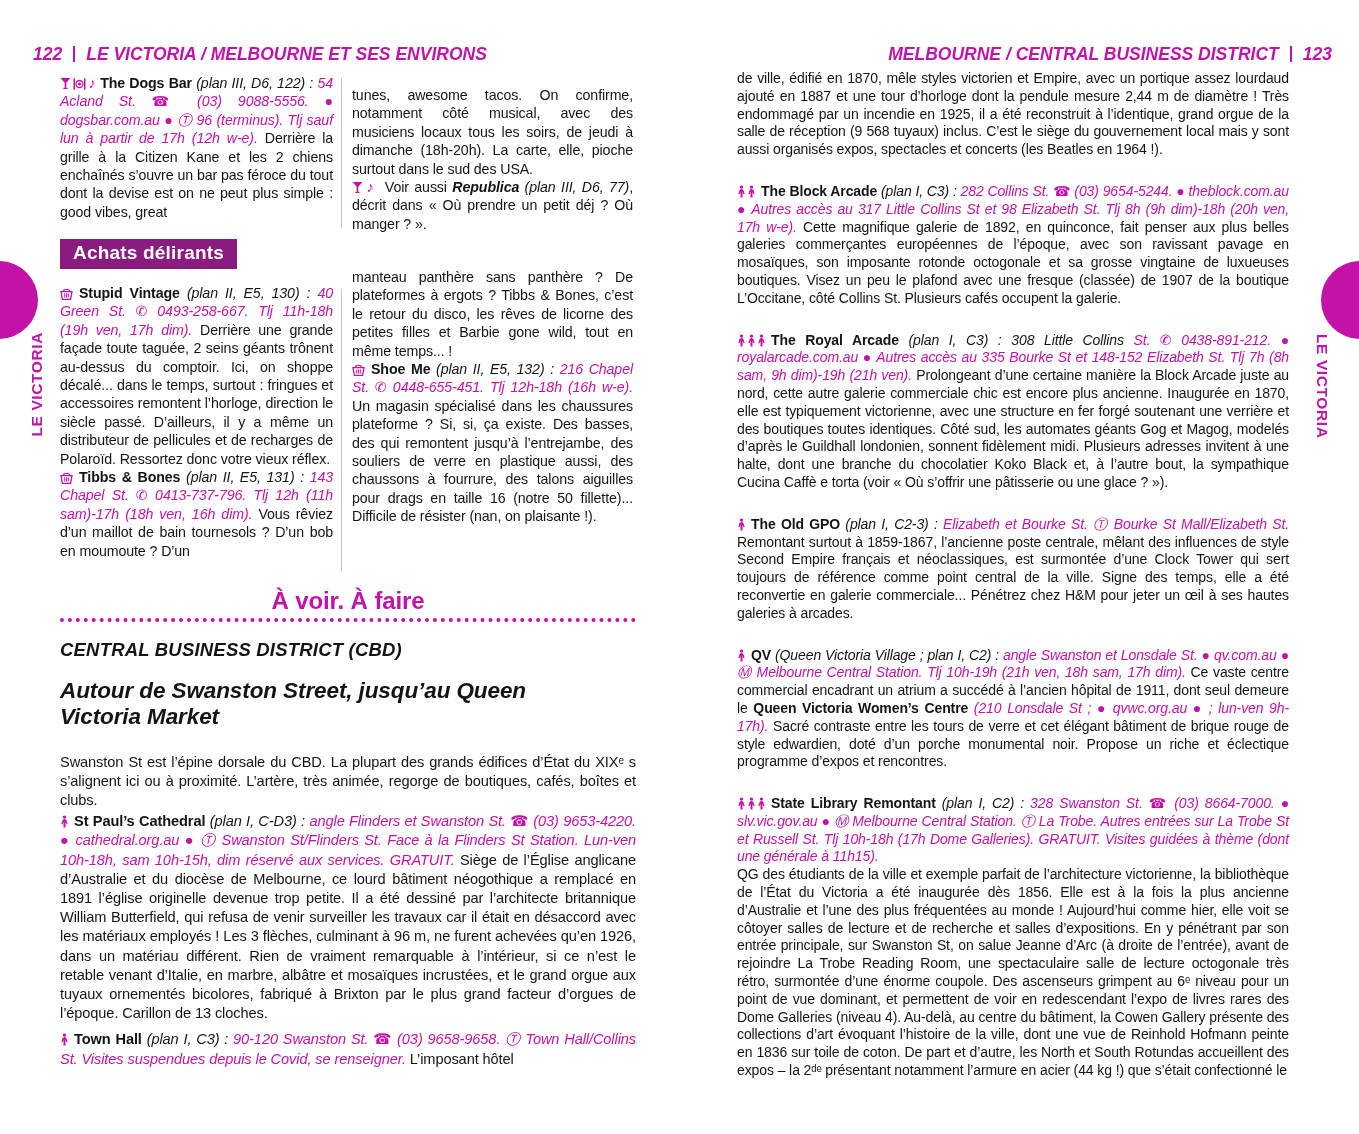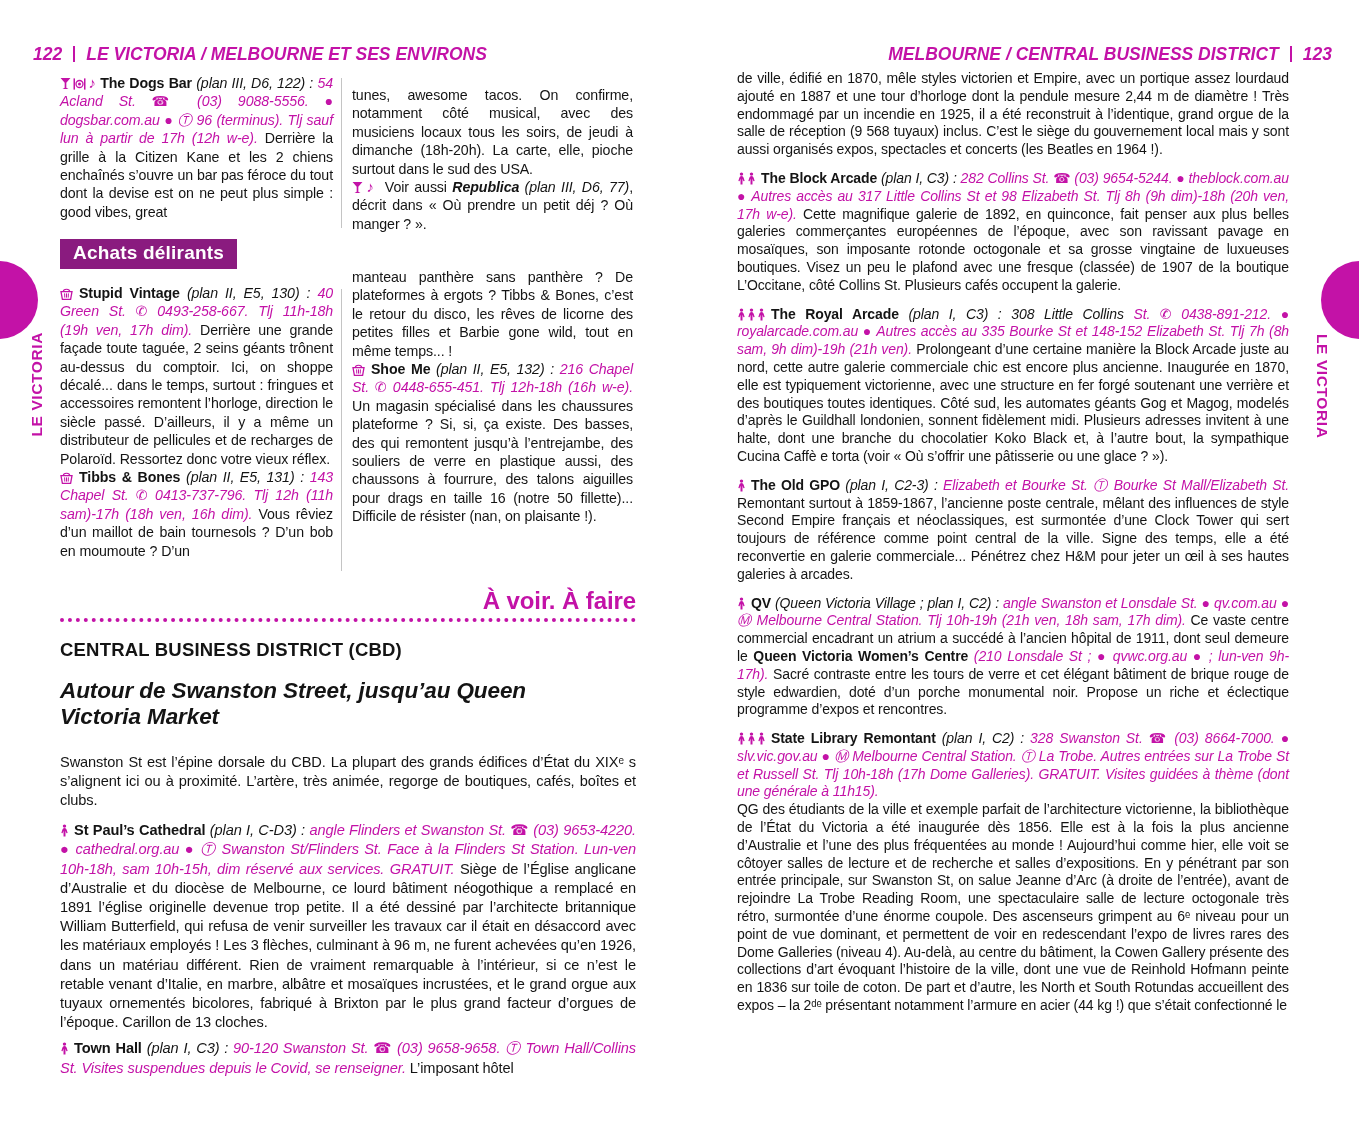--- a/index.html
+++ b/index.html
@@ -51,7 +51,7 @@
   
   .rp-main{position:absolute;left:737px;top:70px;width:552px;text-align:justify;
     font-size:14px;line-height:17.8px;letter-spacing:-0.1px;}
-  .rp-main .entry{margin-top:11px;}
+  .rp-main .entry{margin-top:24px;}
   
   .nm{font-weight:bold;}
   .pl{font-style:italic;}

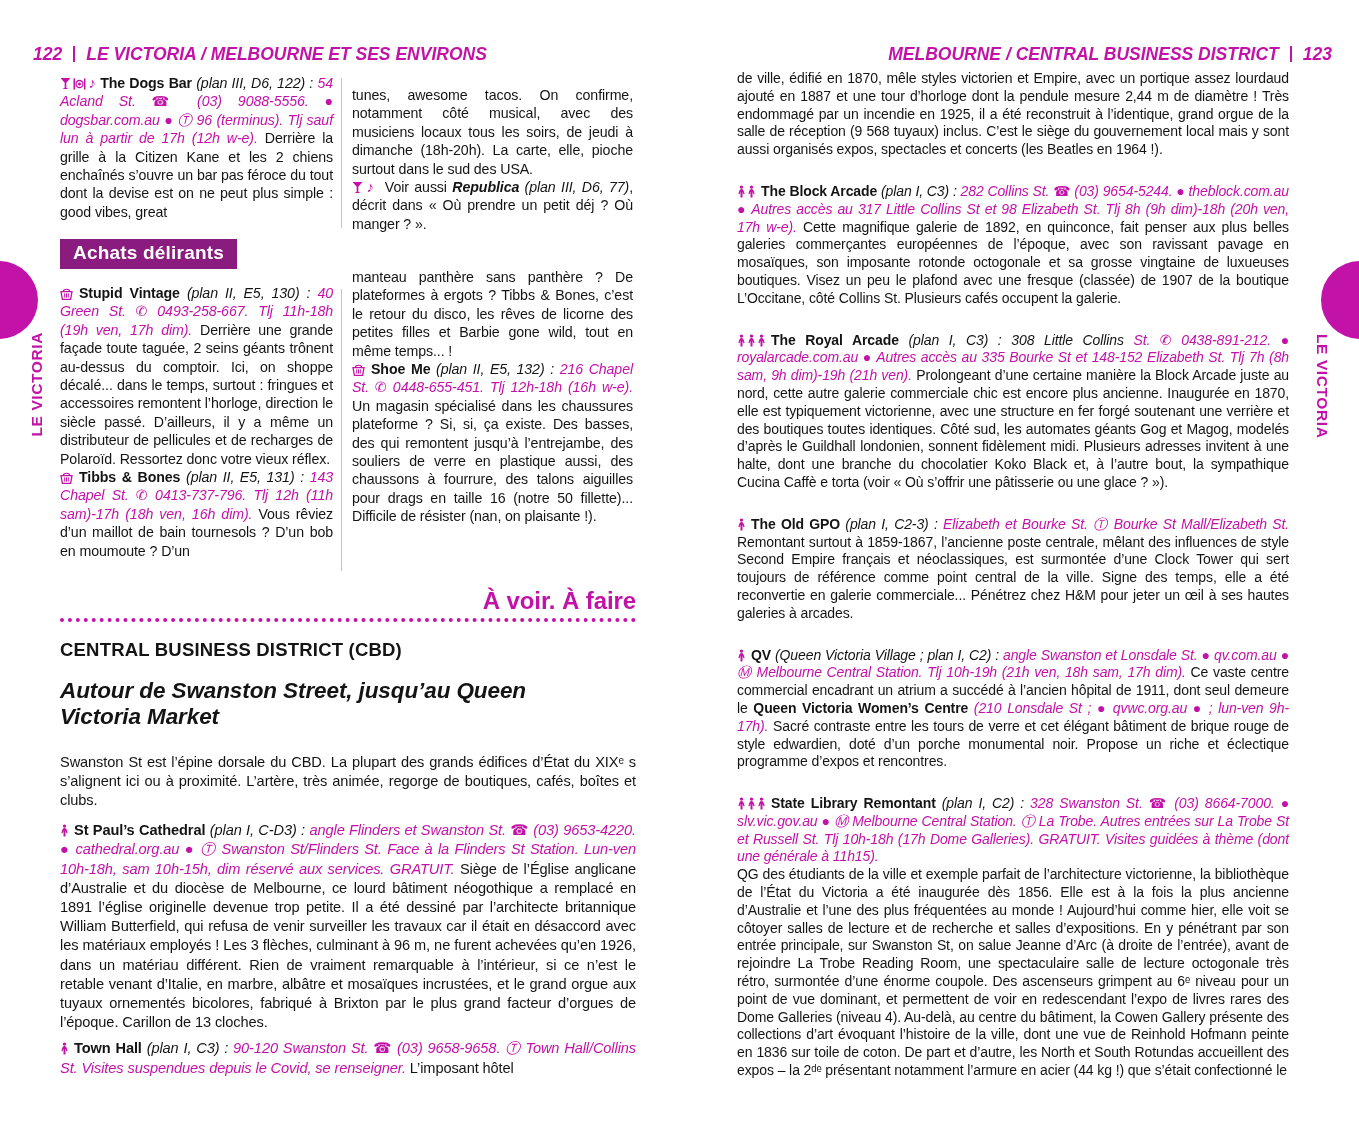--- a/index.html
+++ b/index.html
@@ -41,7 +41,7 @@
   
   .lp-main{position:absolute;left:60px;top:588px;width:576px;text-align:justify;
     font-size:14.6px;line-height:19.2px;letter-spacing:-0.1px;}
-  .see-do{color:var(--mag);font-weight:bold;font-size:24px;line-height:26px;text-align:right;margin:0;}
+  .see-do{color:var(--mag);font-weight:bold;font-size:24px;line-height:26px;text-align:center;margin:0;}
   .dotrule{border-top:4px dotted var(--mag);height:0;margin-top:4px;}
   .district{font-weight:bold;font-size:18.5px;line-height:19px;text-align:left;margin-top:18px;letter-spacing:.2px;}
   .area{font-weight:bold;font-style:italic;font-size:22.5px;line-height:26px;text-align:left;margin-top:19px;width:552px;}

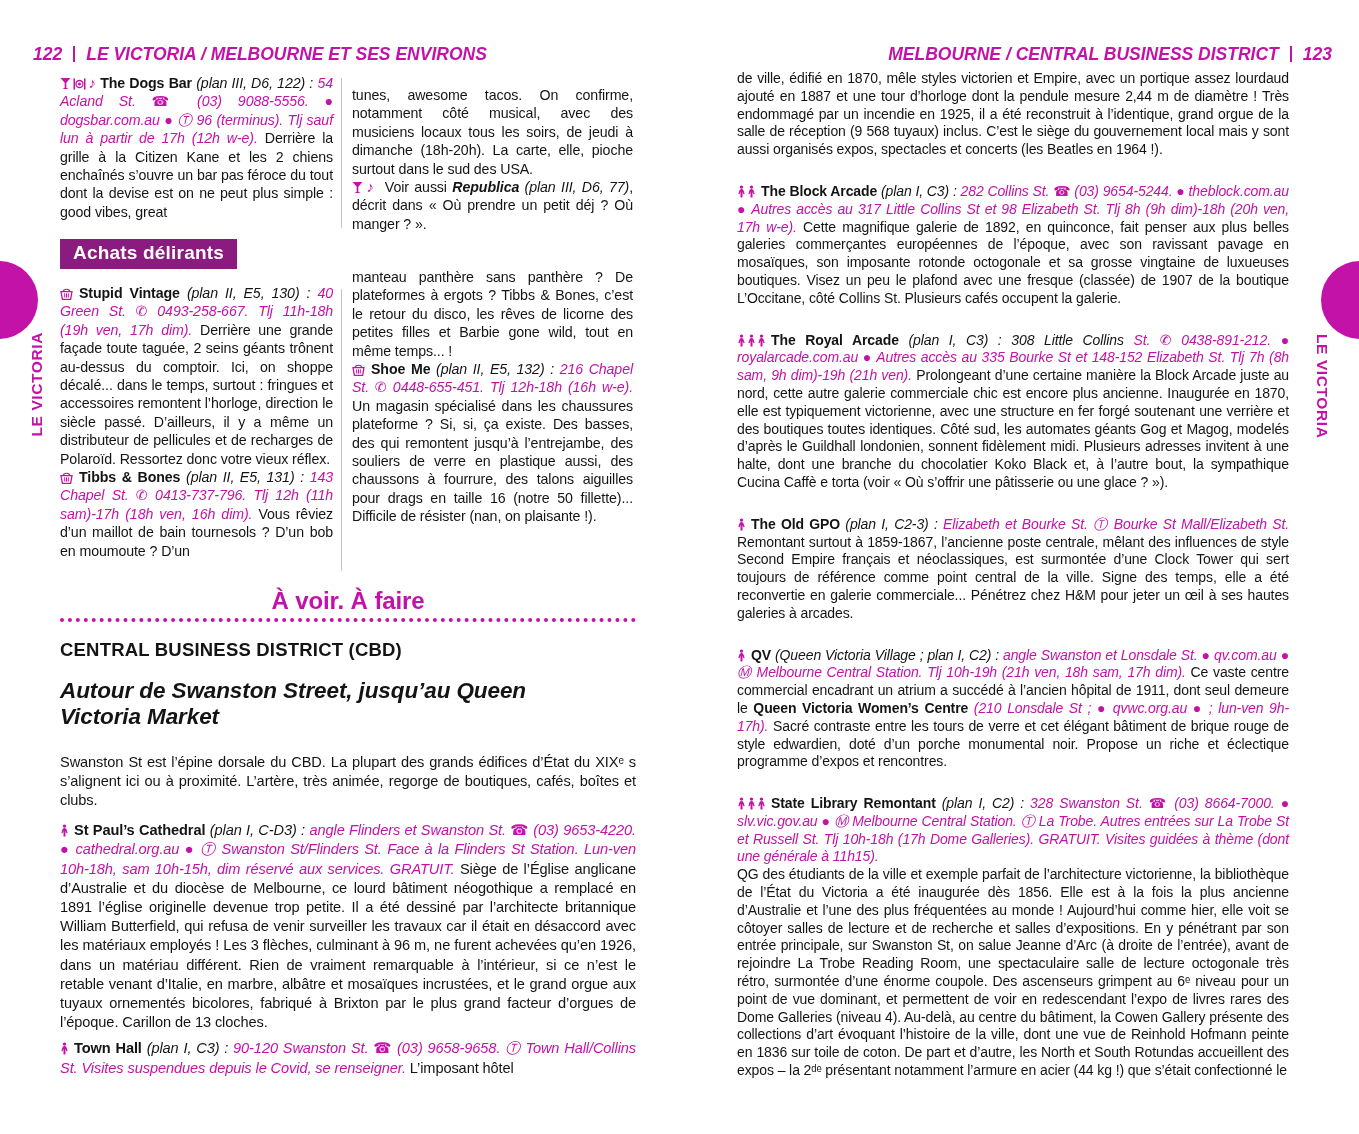--- a/index.html
+++ b/index.html
@@ -43,7 +43,7 @@
     font-size:14.6px;line-height:19.2px;letter-spacing:-0.1px;}
   .see-do{color:var(--mag);font-weight:bold;font-size:24px;line-height:26px;text-align:center;margin:0;}
   .dotrule{border-top:4px dotted var(--mag);height:0;margin-top:4px;}
-  .district{font-weight:bold;font-size:18.5px;line-height:19px;text-align:left;margin-top:18px;letter-spacing:.2px;}
+  .district{font-weight:bold;font-style:italic;font-size:18.5px;line-height:19px;text-align:left;margin-top:18px;letter-spacing:.2px;}
   .area{font-weight:bold;font-style:italic;font-size:22.5px;line-height:26px;text-align:left;margin-top:19px;width:552px;}
   .intro{}
   .mt11{margin-top:11px;}

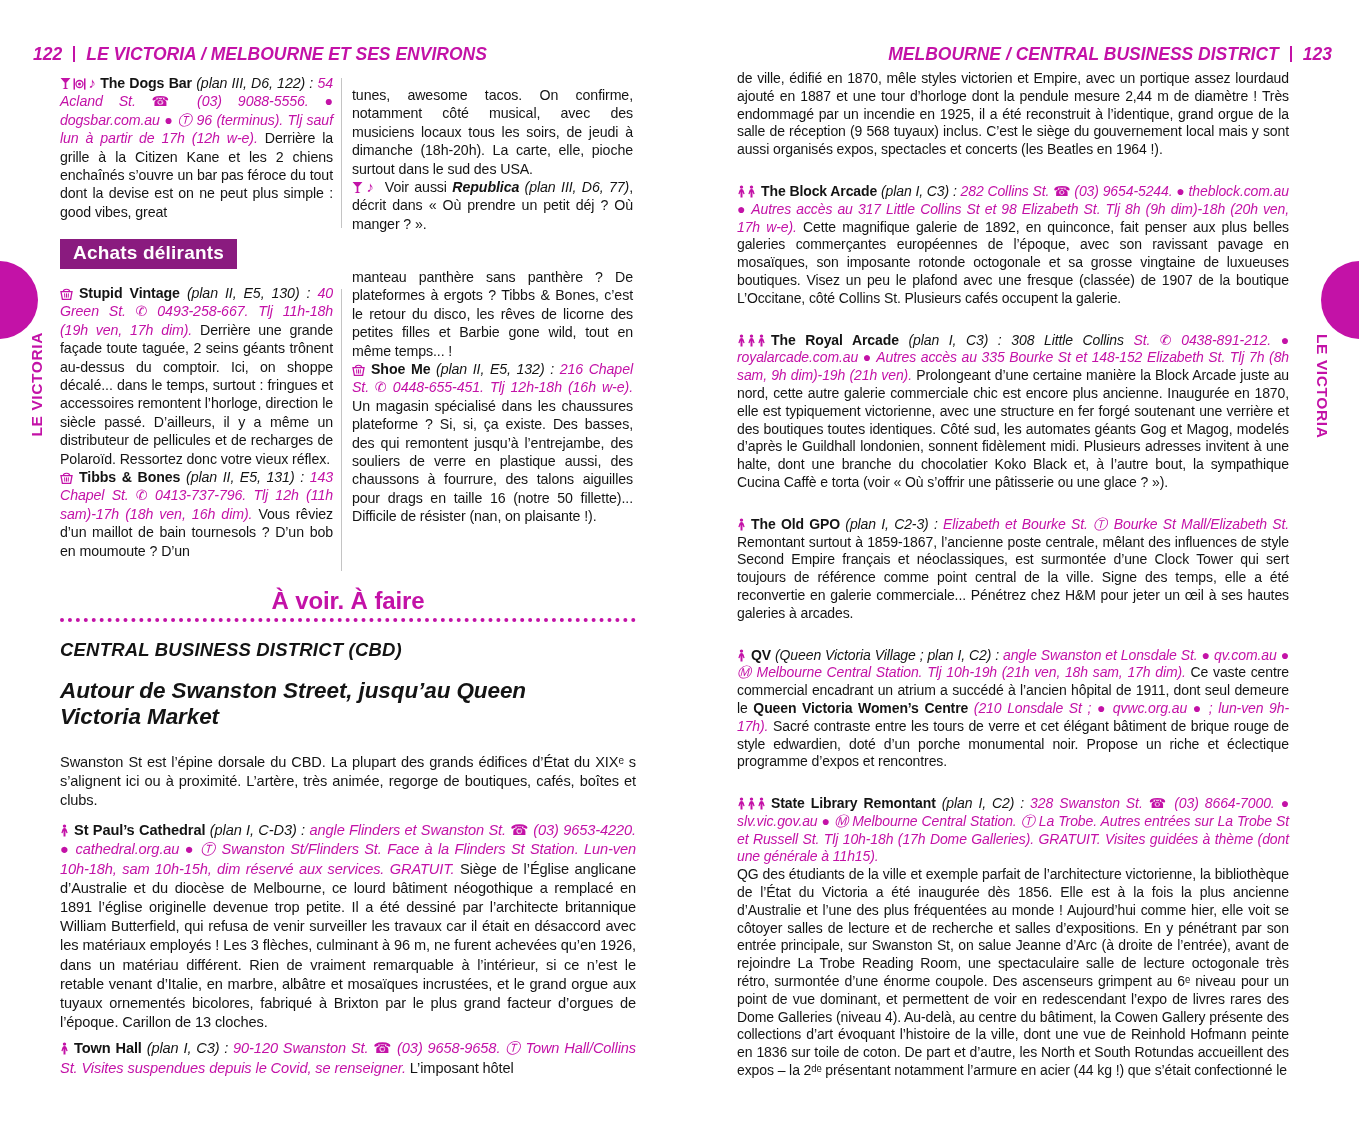--- a/index.html
+++ b/index.html
@@ -46,7 +46,7 @@
   .district{font-weight:bold;font-style:italic;font-size:18.5px;line-height:19px;text-align:left;margin-top:18px;letter-spacing:.2px;}
   .area{font-weight:bold;font-style:italic;font-size:22.5px;line-height:26px;text-align:left;margin-top:19px;width:552px;}
   .intro{}
-  .mt11{margin-top:11px;}
+  .mt11{margin-top:2px;}
   .mt7{margin-top:7px;}
   
   .rp-main{position:absolute;left:737px;top:70px;width:552px;text-align:justify;

